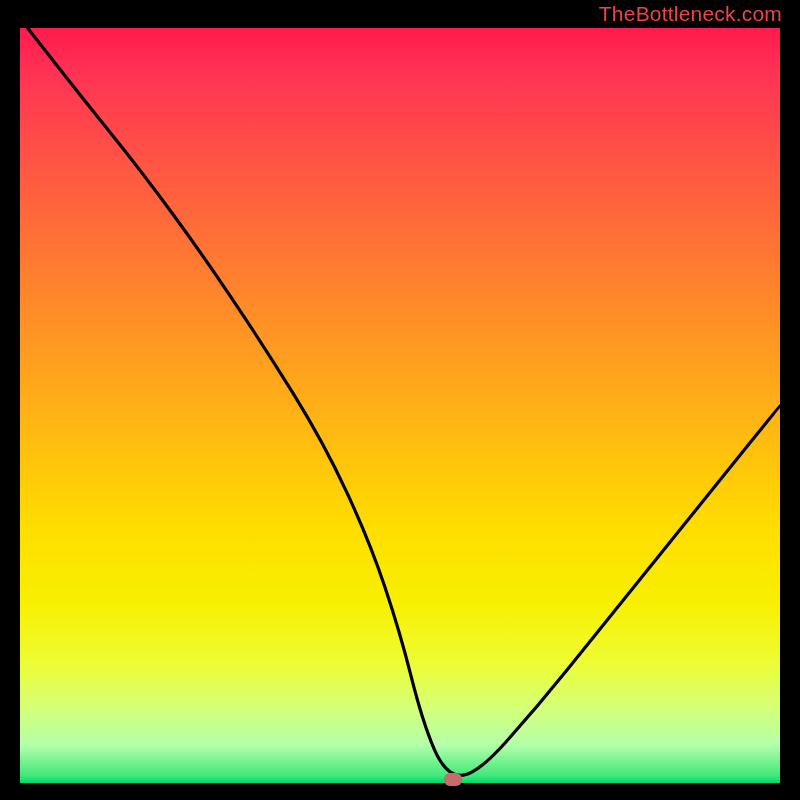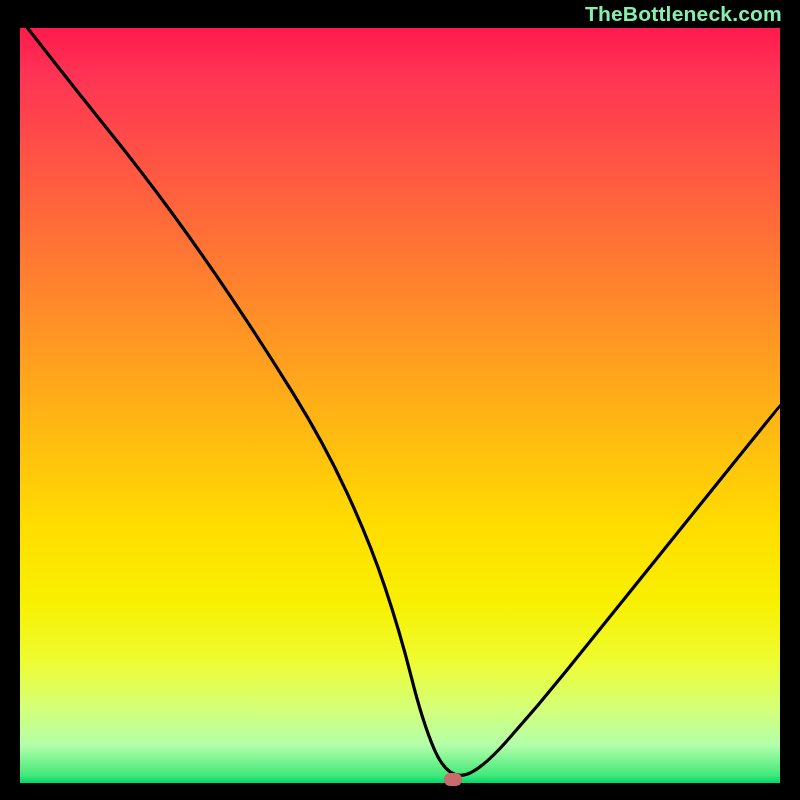--- a/index.html
+++ b/index.html
@@ -21,9 +21,9 @@
     position: absolute;
     top: 2px;
     right: 18px;
-    color: #86efac;
+    color: #ef4444;
     font-size: 21px;
-    font-weight: bold;
+    font-weight: normal;
     letter-spacing: 0.2px;
   }
   .plot-area {

